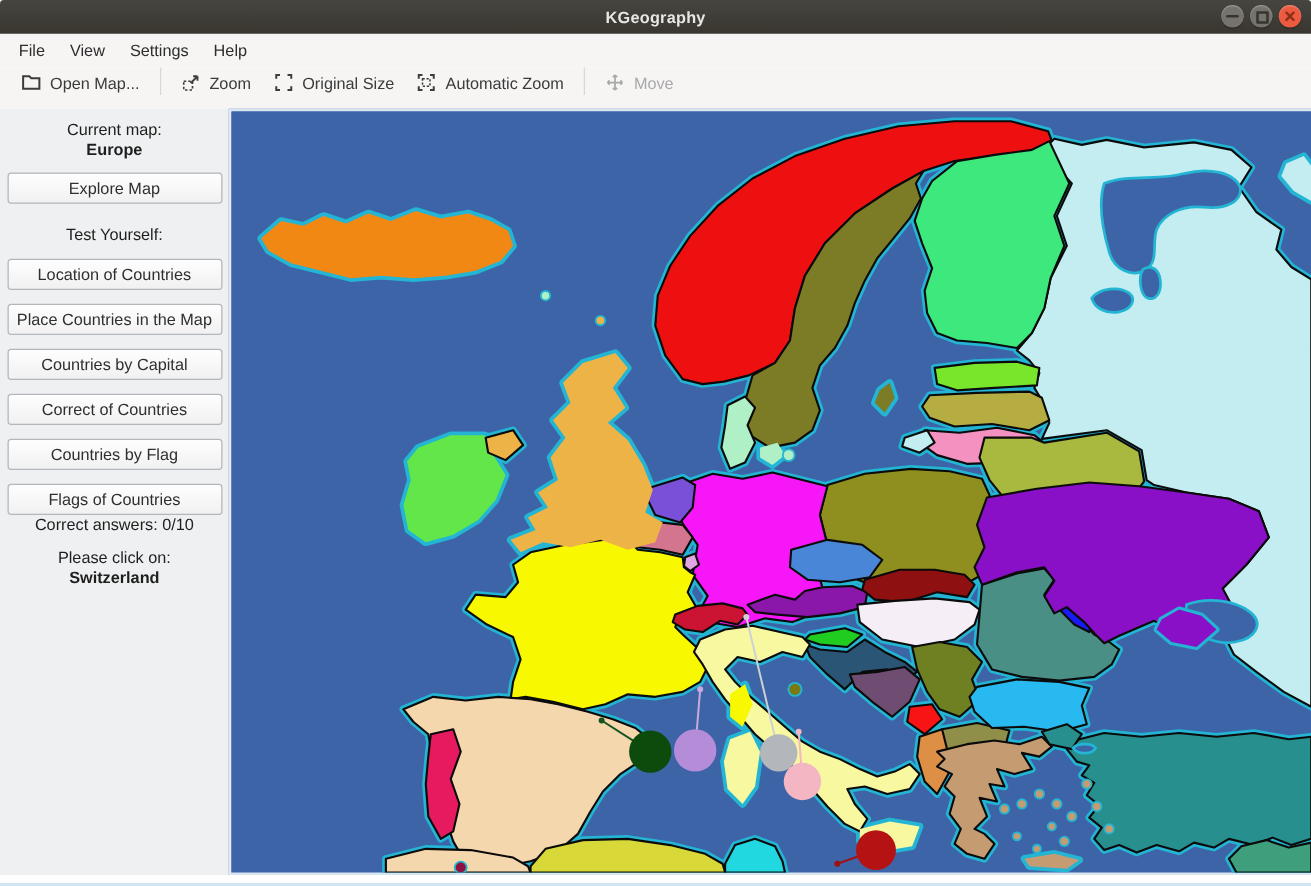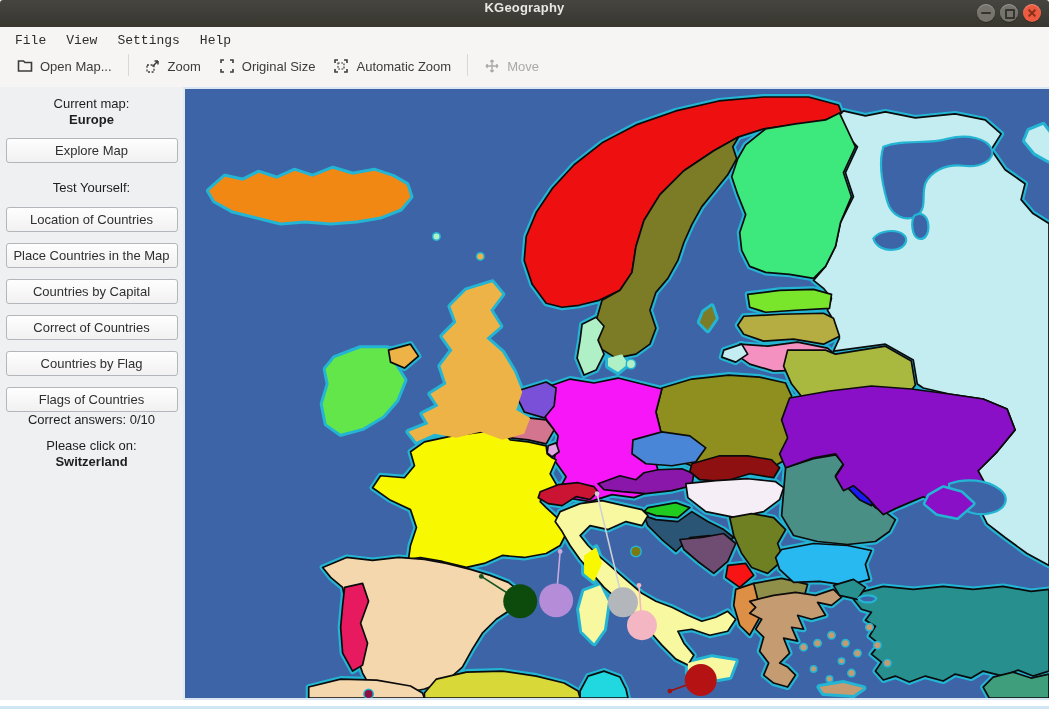--- a/index.html
+++ b/index.html
@@ -10,7 +10,7 @@
   
   .titlebar{
     height:27px;background:linear-gradient(#474540,#38362f);
-    display:flex;align-items:flex-start;justify-content:center;position:relative;
+    display:flex;align-items:center;justify-content:center;position:relative;
     border-radius:3px 3px 0 0;
   }
   .title-text{color:#e9e7e4;font-size:13px;font-weight:700;letter-spacing:.2px;}

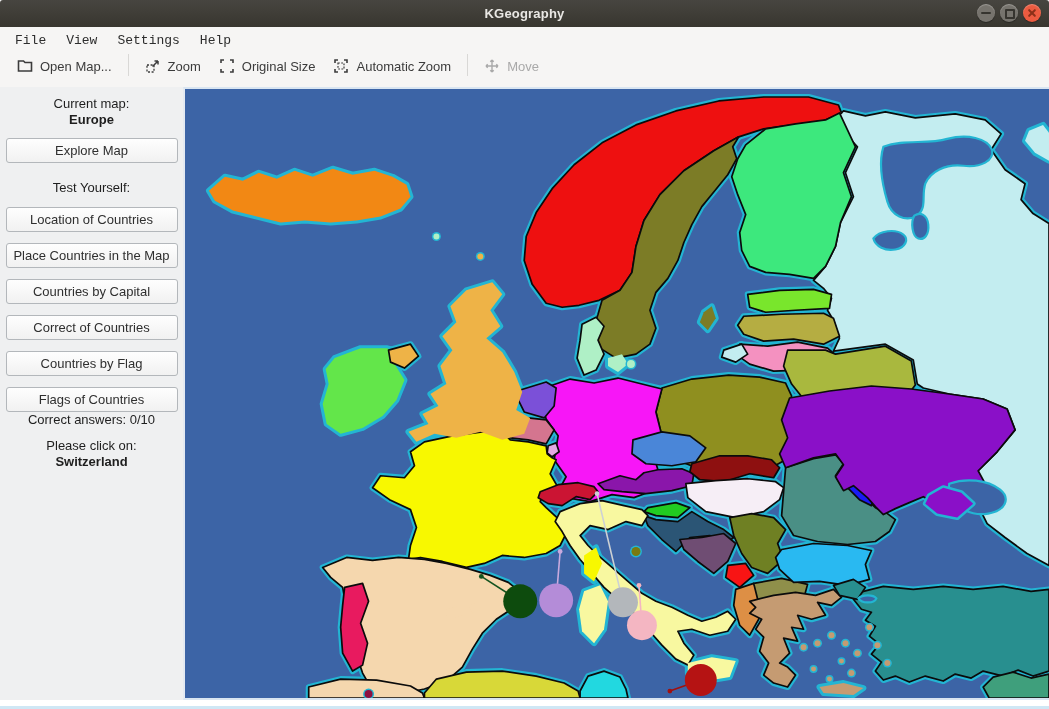--- a/index.html
+++ b/index.html
@@ -25,7 +25,7 @@
   .winbtn.close::after{transform:rotate(-45deg);}
   
   .menubar{height:27px;background:#f6f5f4;display:flex;align-items:center;padding-left:5px;}
-  .menu-item{padding:5px 10px;font-size:13px;color:#2d2d2d;cursor:default;font-family:Liberation Mono, monospace;}
+  .menu-item{padding:5px 10px;font-size:13px;color:#2d2d2d;cursor:default;}
   
   .toolbar{height:33px;background:#f6f5f4;display:flex;align-items:flex-start;padding-left:8px;}
   .tool-btn{display:flex;align-items:center;gap:7px;padding:4px 9px;font-size:13px;color:#3b3b3b;cursor:default;}

